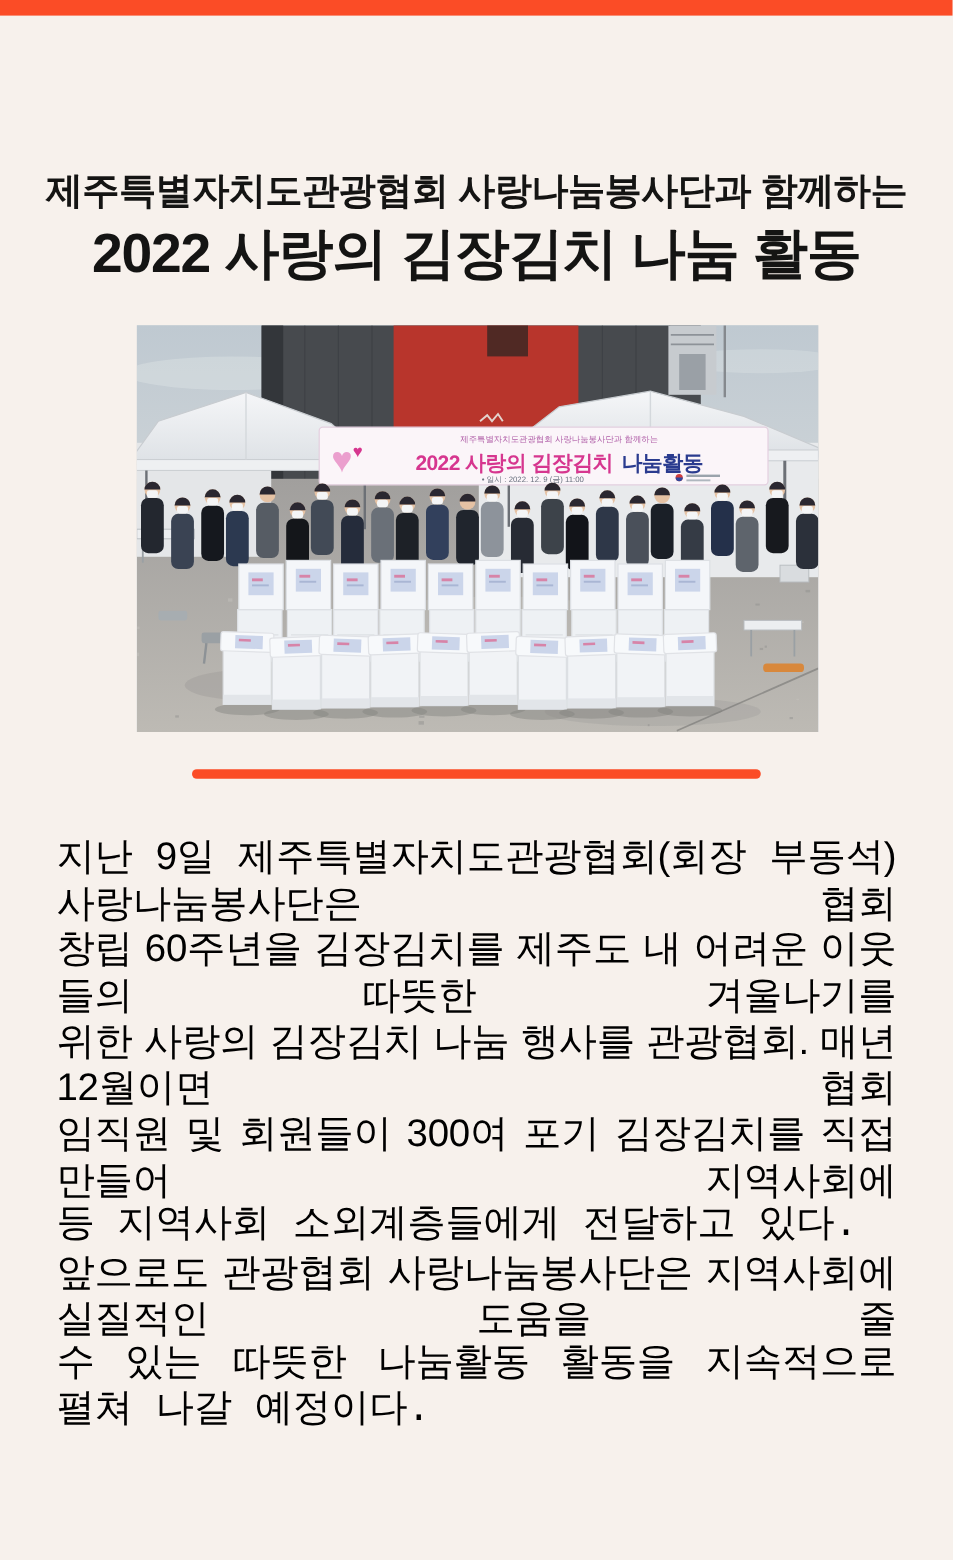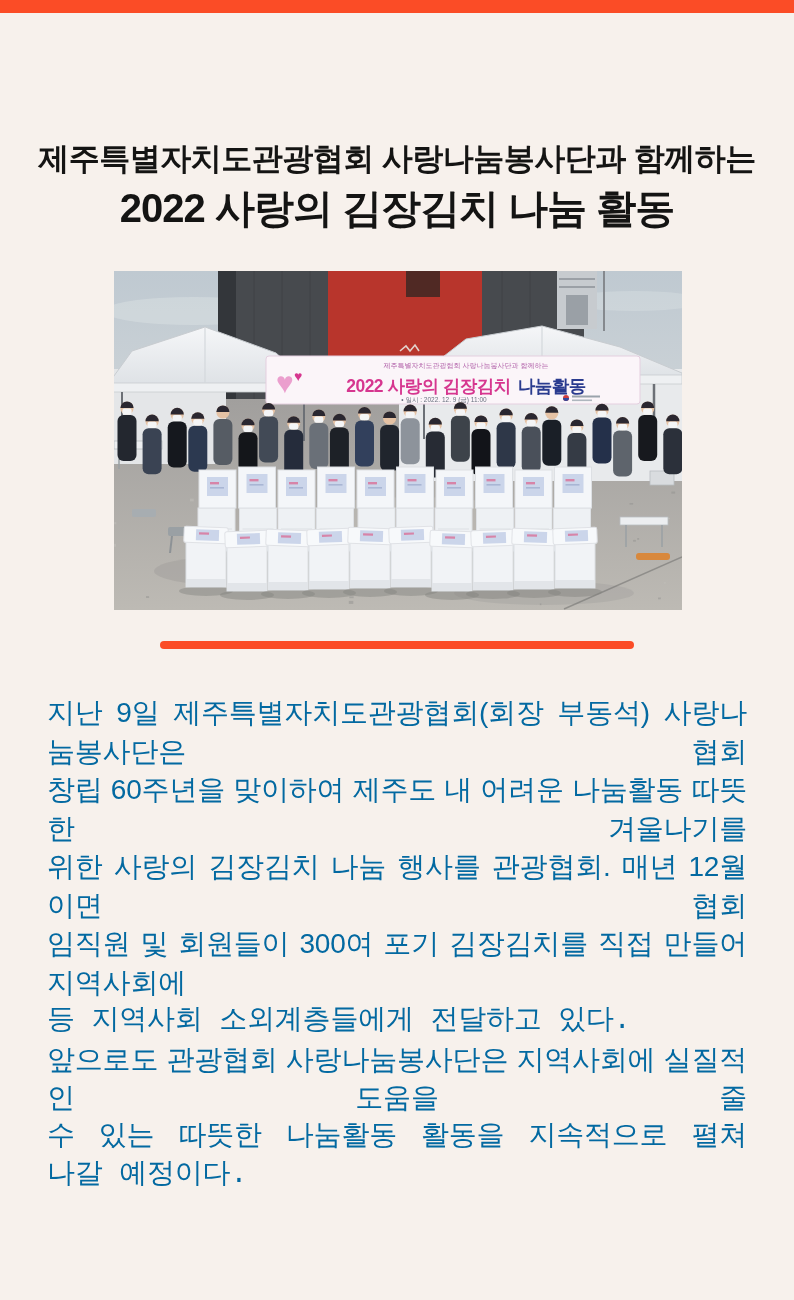--- a/index.html
+++ b/index.html
@@ -9,7 +9,7 @@
   .subtitle{position:absolute;left:0;top:142px;width:794px;margin:0;text-align:center;
             font-size:31px;line-height:1.1;font-weight:800;letter-spacing:-0.5px;color:#141413;}
   .title{position:absolute;left:0;top:186px;width:794px;margin:0;text-align:center;
-         font-size:40px;line-height:1.1;font-weight:800;letter-spacing:-1px;color:#141413;}
+         font-size:46px;line-height:1.1;font-weight:800;letter-spacing:-1px;color:#141413;}
   .photo{position:absolute;left:114px;top:271px;width:568px;height:339px;overflow:hidden;background:#c7d0d5;}
   .photo svg{position:absolute;left:0;top:0;width:100%;height:100%;display:block;}
   .divider{position:absolute;left:160px;top:641px;width:474px;height:8px;border-radius:4px;background:#fb4c26;}

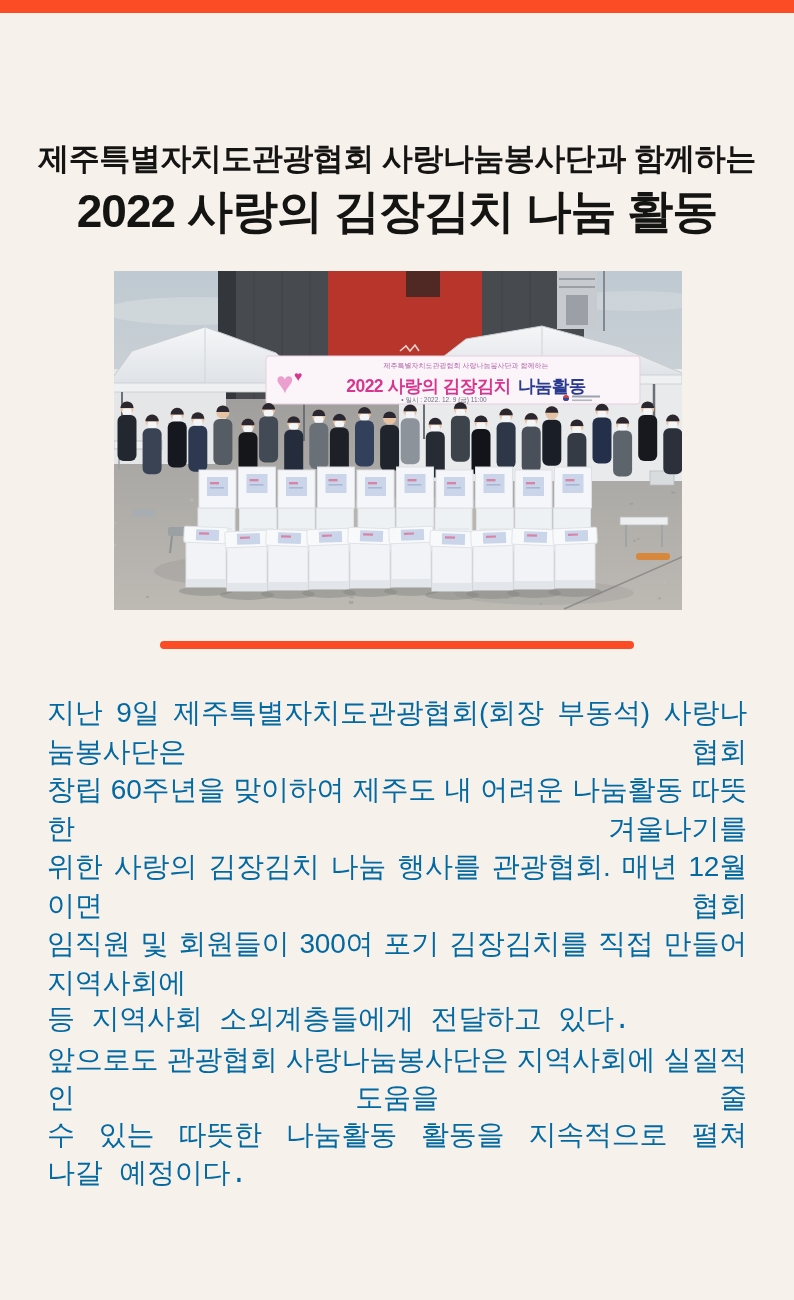--- a/index.html
+++ b/index.html
@@ -13,8 +13,8 @@
   .photo{position:absolute;left:114px;top:271px;width:568px;height:339px;overflow:hidden;background:#c7d0d5;}
   .photo svg{position:absolute;left:0;top:0;width:100%;height:100%;display:block;}
   .divider{position:absolute;left:160px;top:641px;width:474px;height:8px;border-radius:4px;background:#fb4c26;}
-  .article{position:absolute;left:47px;top:694px;width:700px;color:#0369a1;
-           font-size:28px;line-height:38.5px;letter-spacing:-0.2px;}
+  .article{position:absolute;left:47px;top:694px;width:700px;color:#000000;
+           font-size:32px;line-height:38.5px;letter-spacing:-0.2px;}
   .article .line{text-align:justify;text-align-last:justify;white-space:normal;}
   .article .line.lastline{text-align-last:left;font-family:Liberation Mono, monospace;}
   .para2{margin-top:0;}

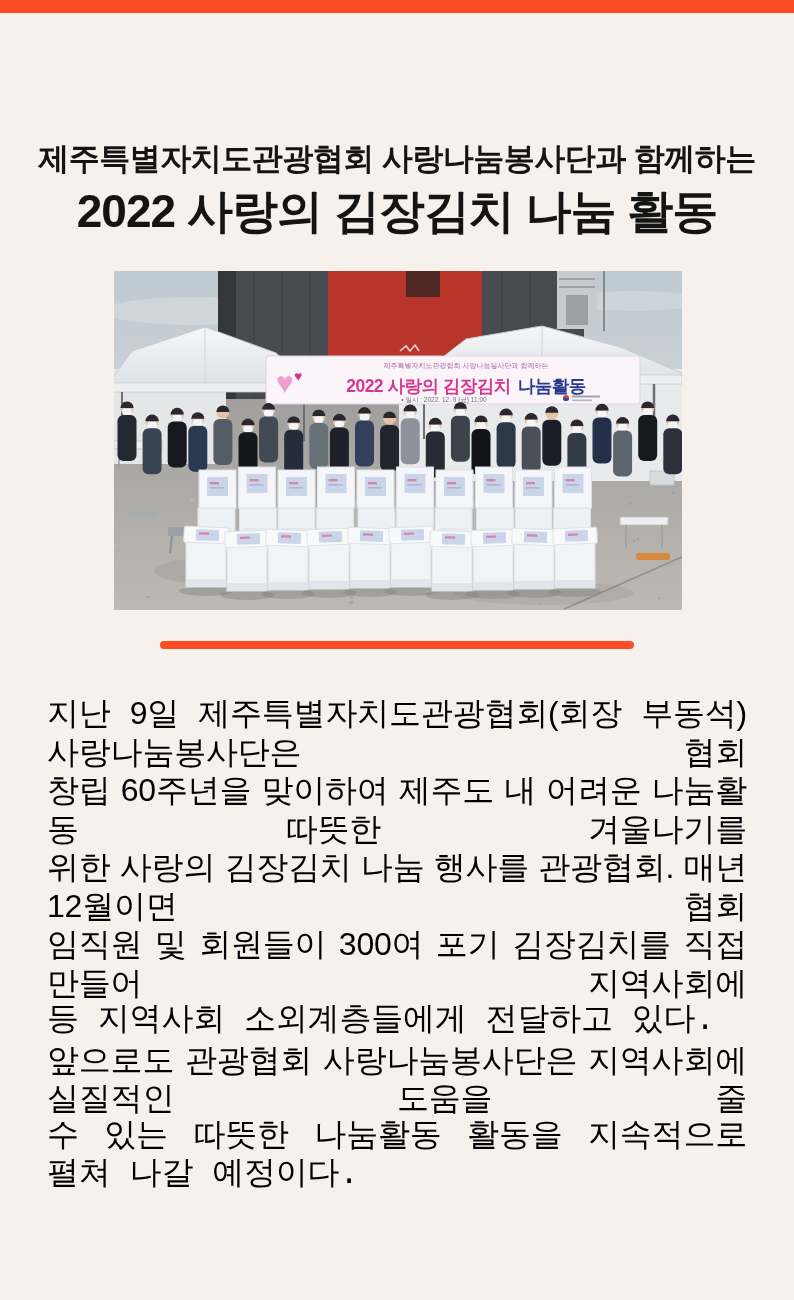--- a/index.html
+++ b/index.html
@@ -421,7 +421,7 @@
   <div class="article">
     <div class="para para1">
       <div class="line">지난 9일 제주특별자치도관광협회(회장 부동석) 사랑나눔봉사단은 협회</div>
-      <div class="line">창립 60주년을 맞이하여 제주도 내 어려운 나눔활동 따뜻한 겨울나기를</div>
+      <div class="line">창립 60주년을 김장김치를 제주도 내 어려운 이웃들의 따뜻한 겨울나기를</div>
       <div class="line">위한 사랑의 김장김치 나눔 행사를 관광협회. 매년 12월이면 협회</div>
       <div class="line">임직원 및 회원들이 300여 포기 김장김치를 직접 만들어 지역사회에</div>
       <div class="line lastline">등 지역사회 소외계층들에게 전달하고 있다.</div>

